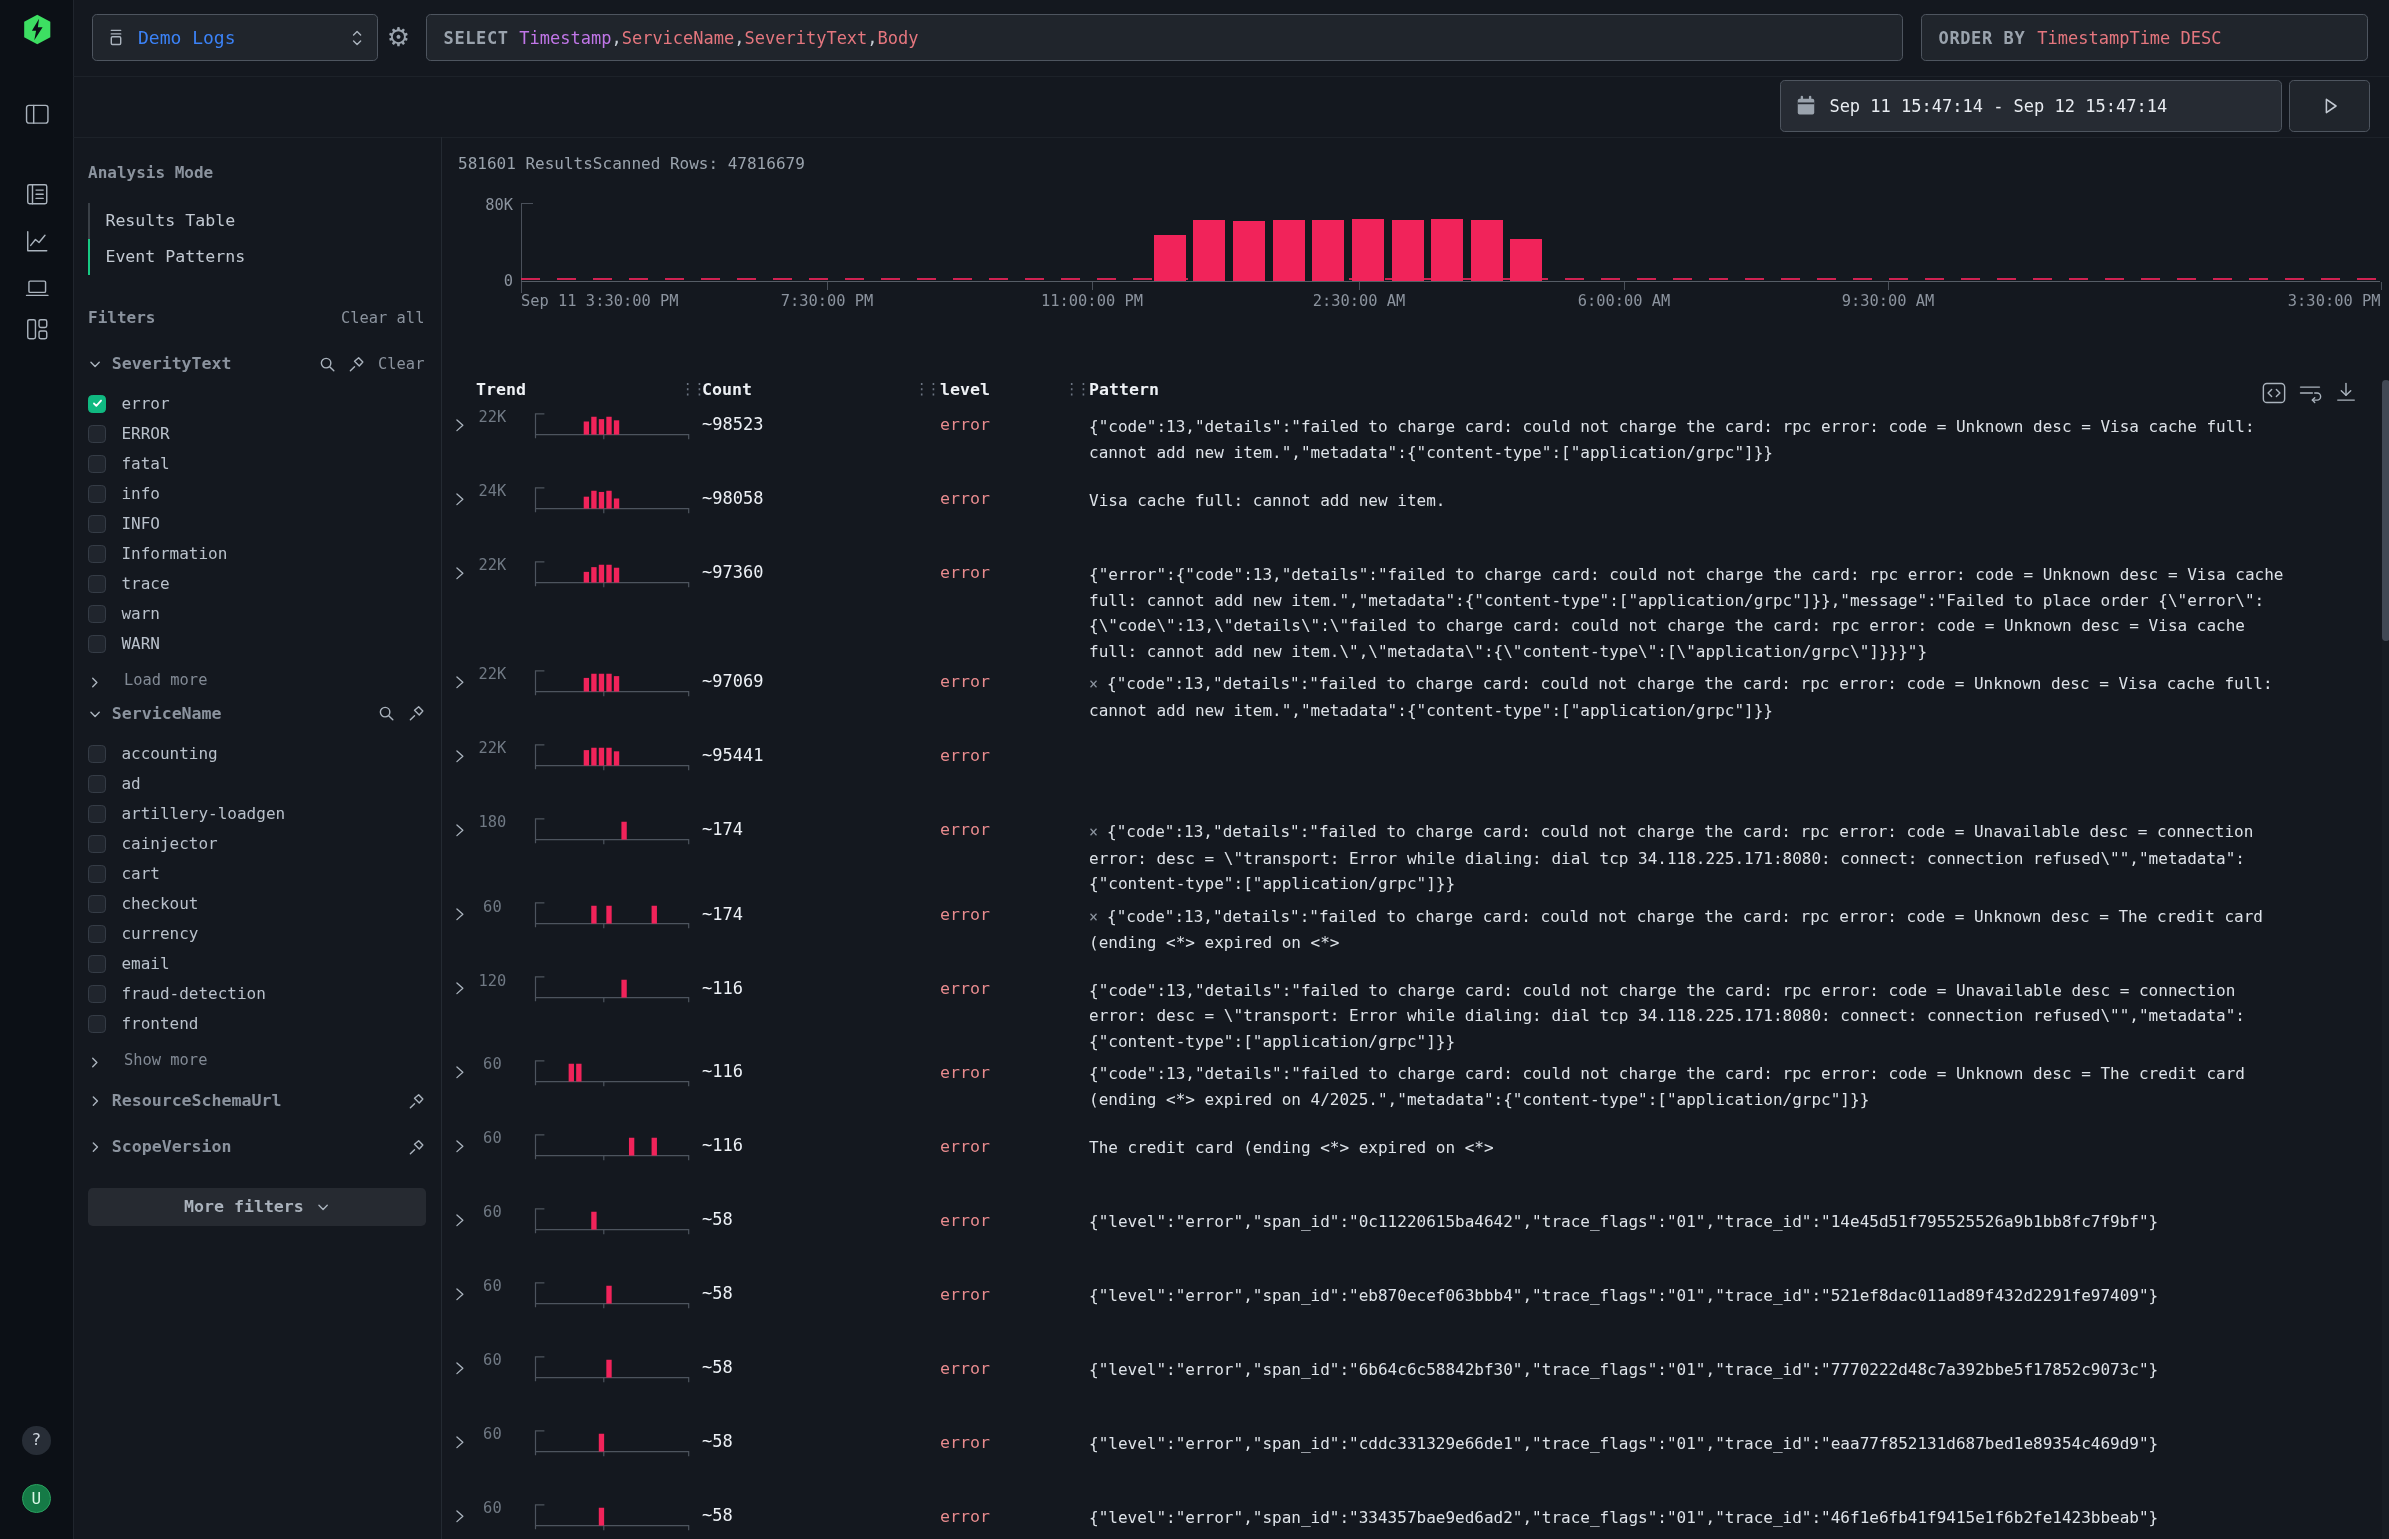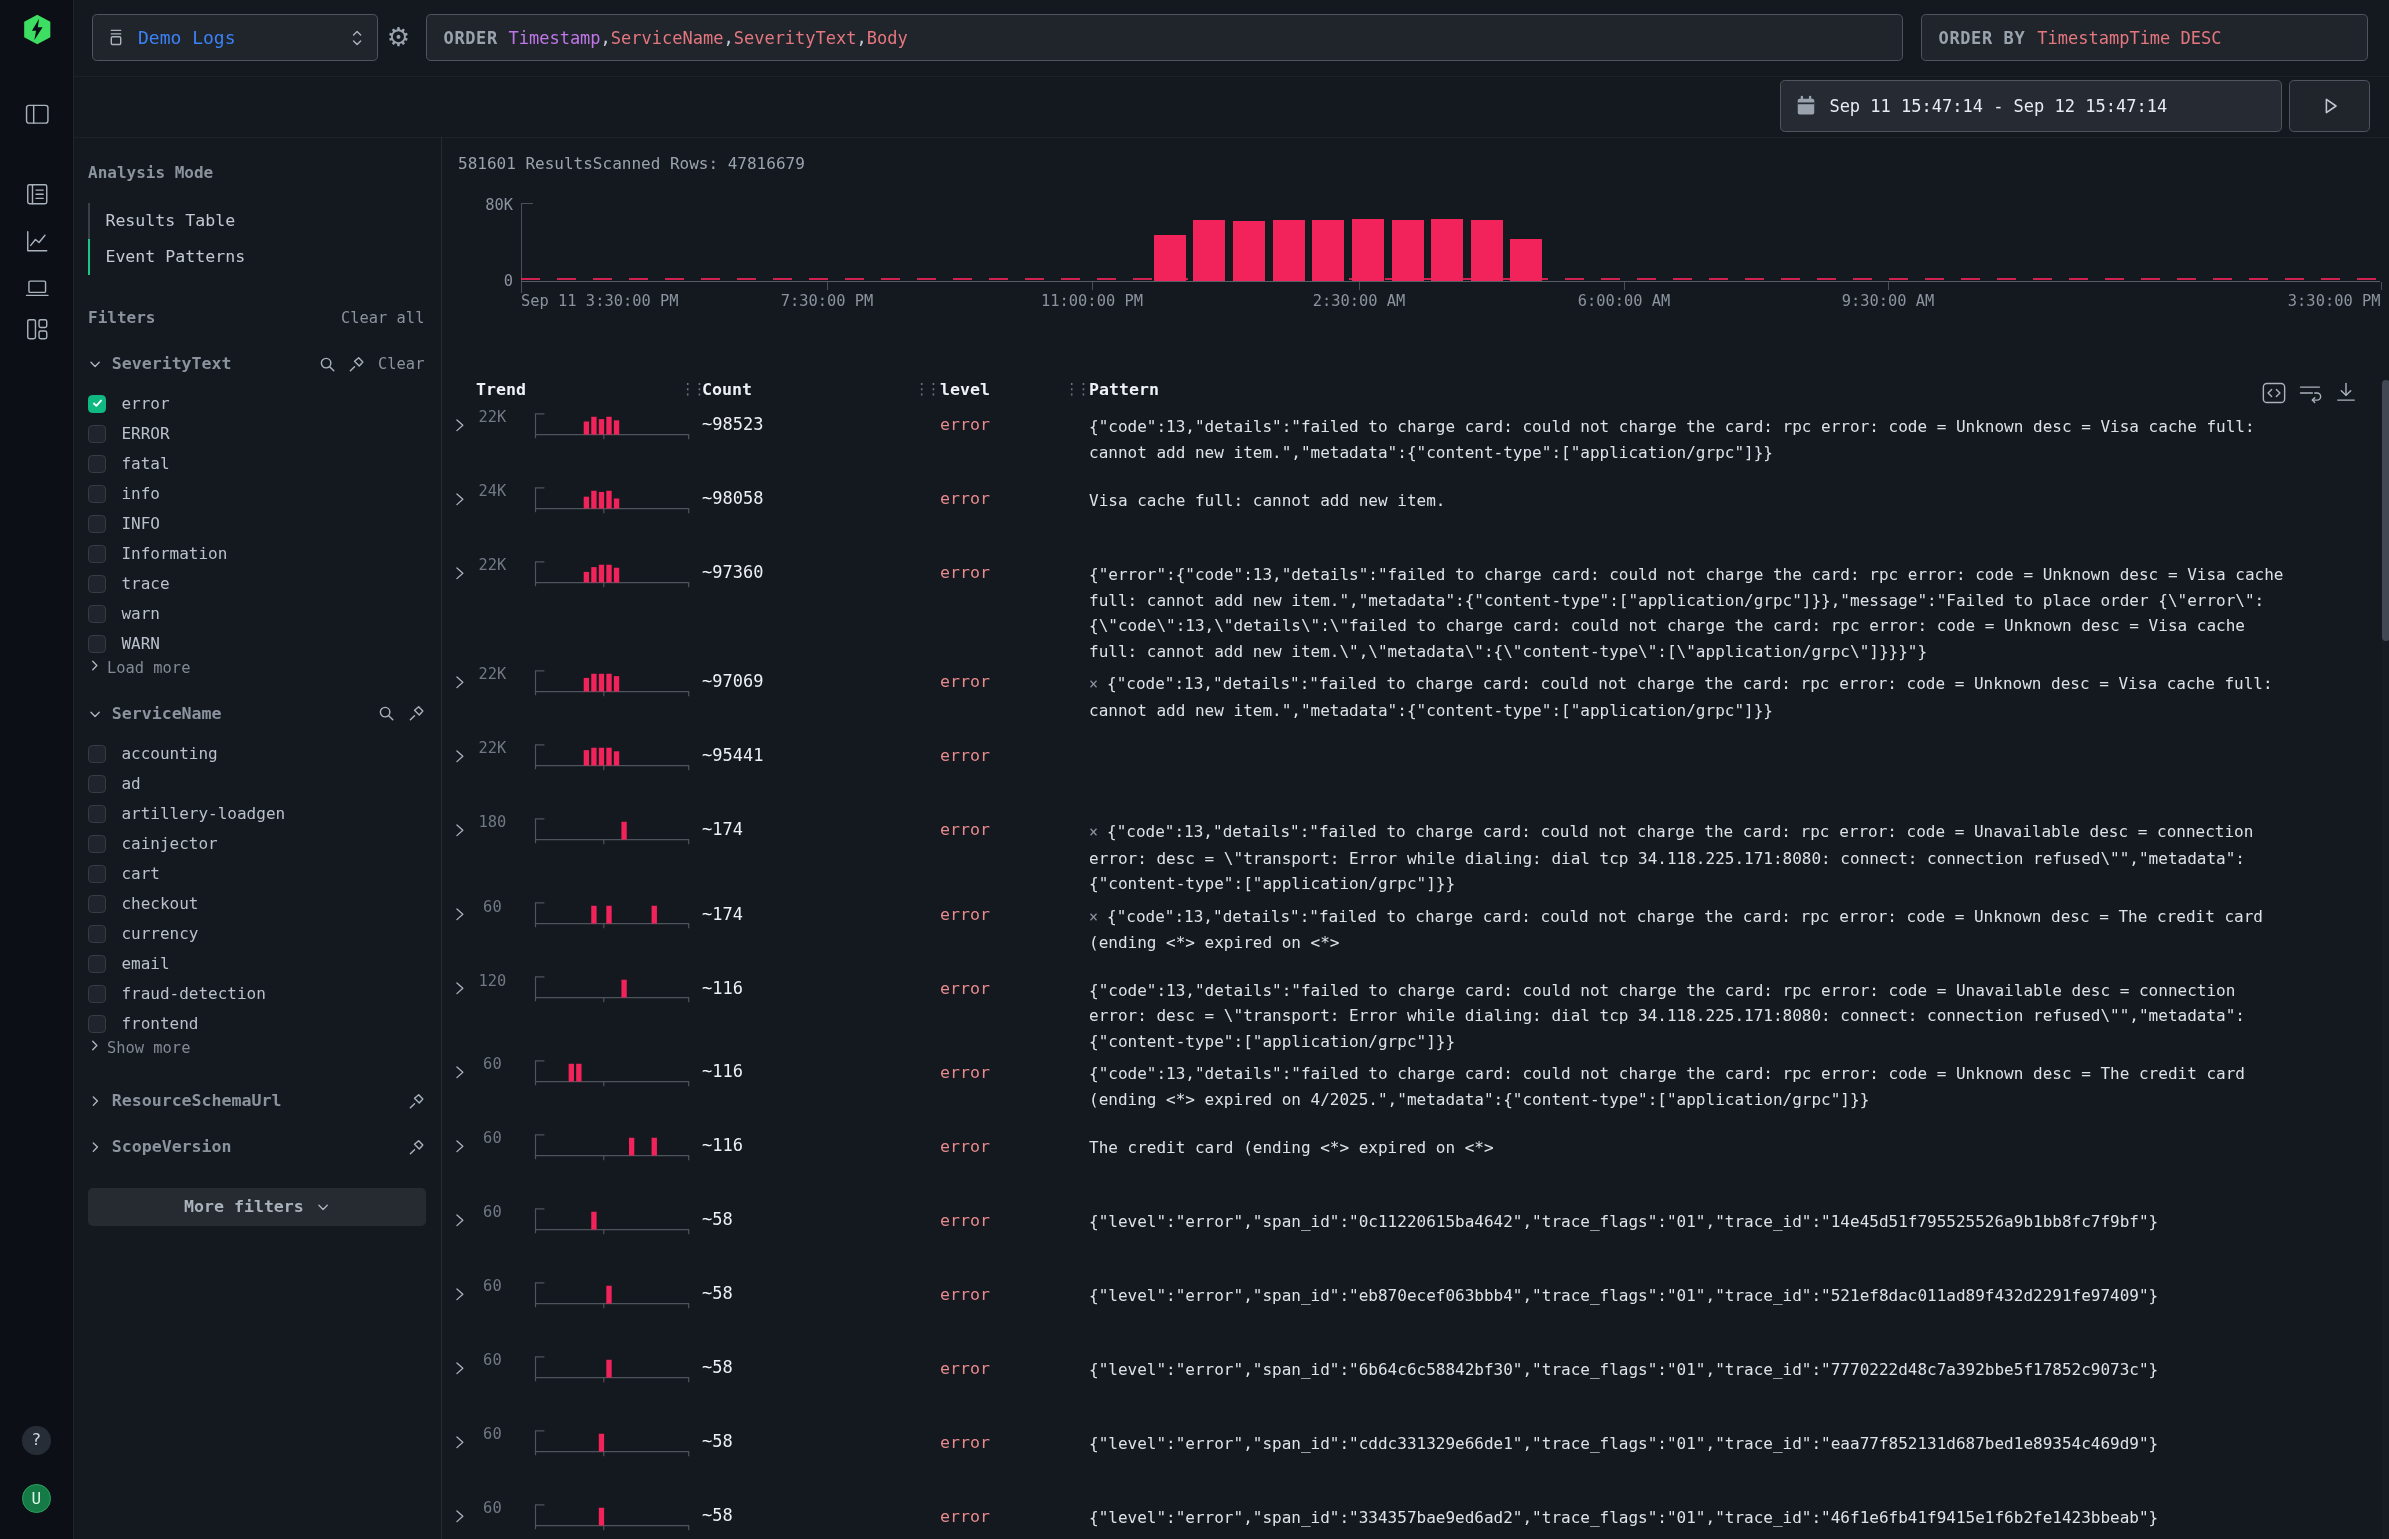--- a/index.html
+++ b/index.html
@@ -157,7 +157,7 @@
     </div>
     <div class="gearbtn">⚙</div>
     <div class="box qbox">
-      <span class="kw">ORDER</span>
+      <span class="kw">SELECT</span>
       <span style="width:10.7px"></span>
       <span style="color:#c176e8">Timestamp</span>
       <span class="q-comma">, </span>

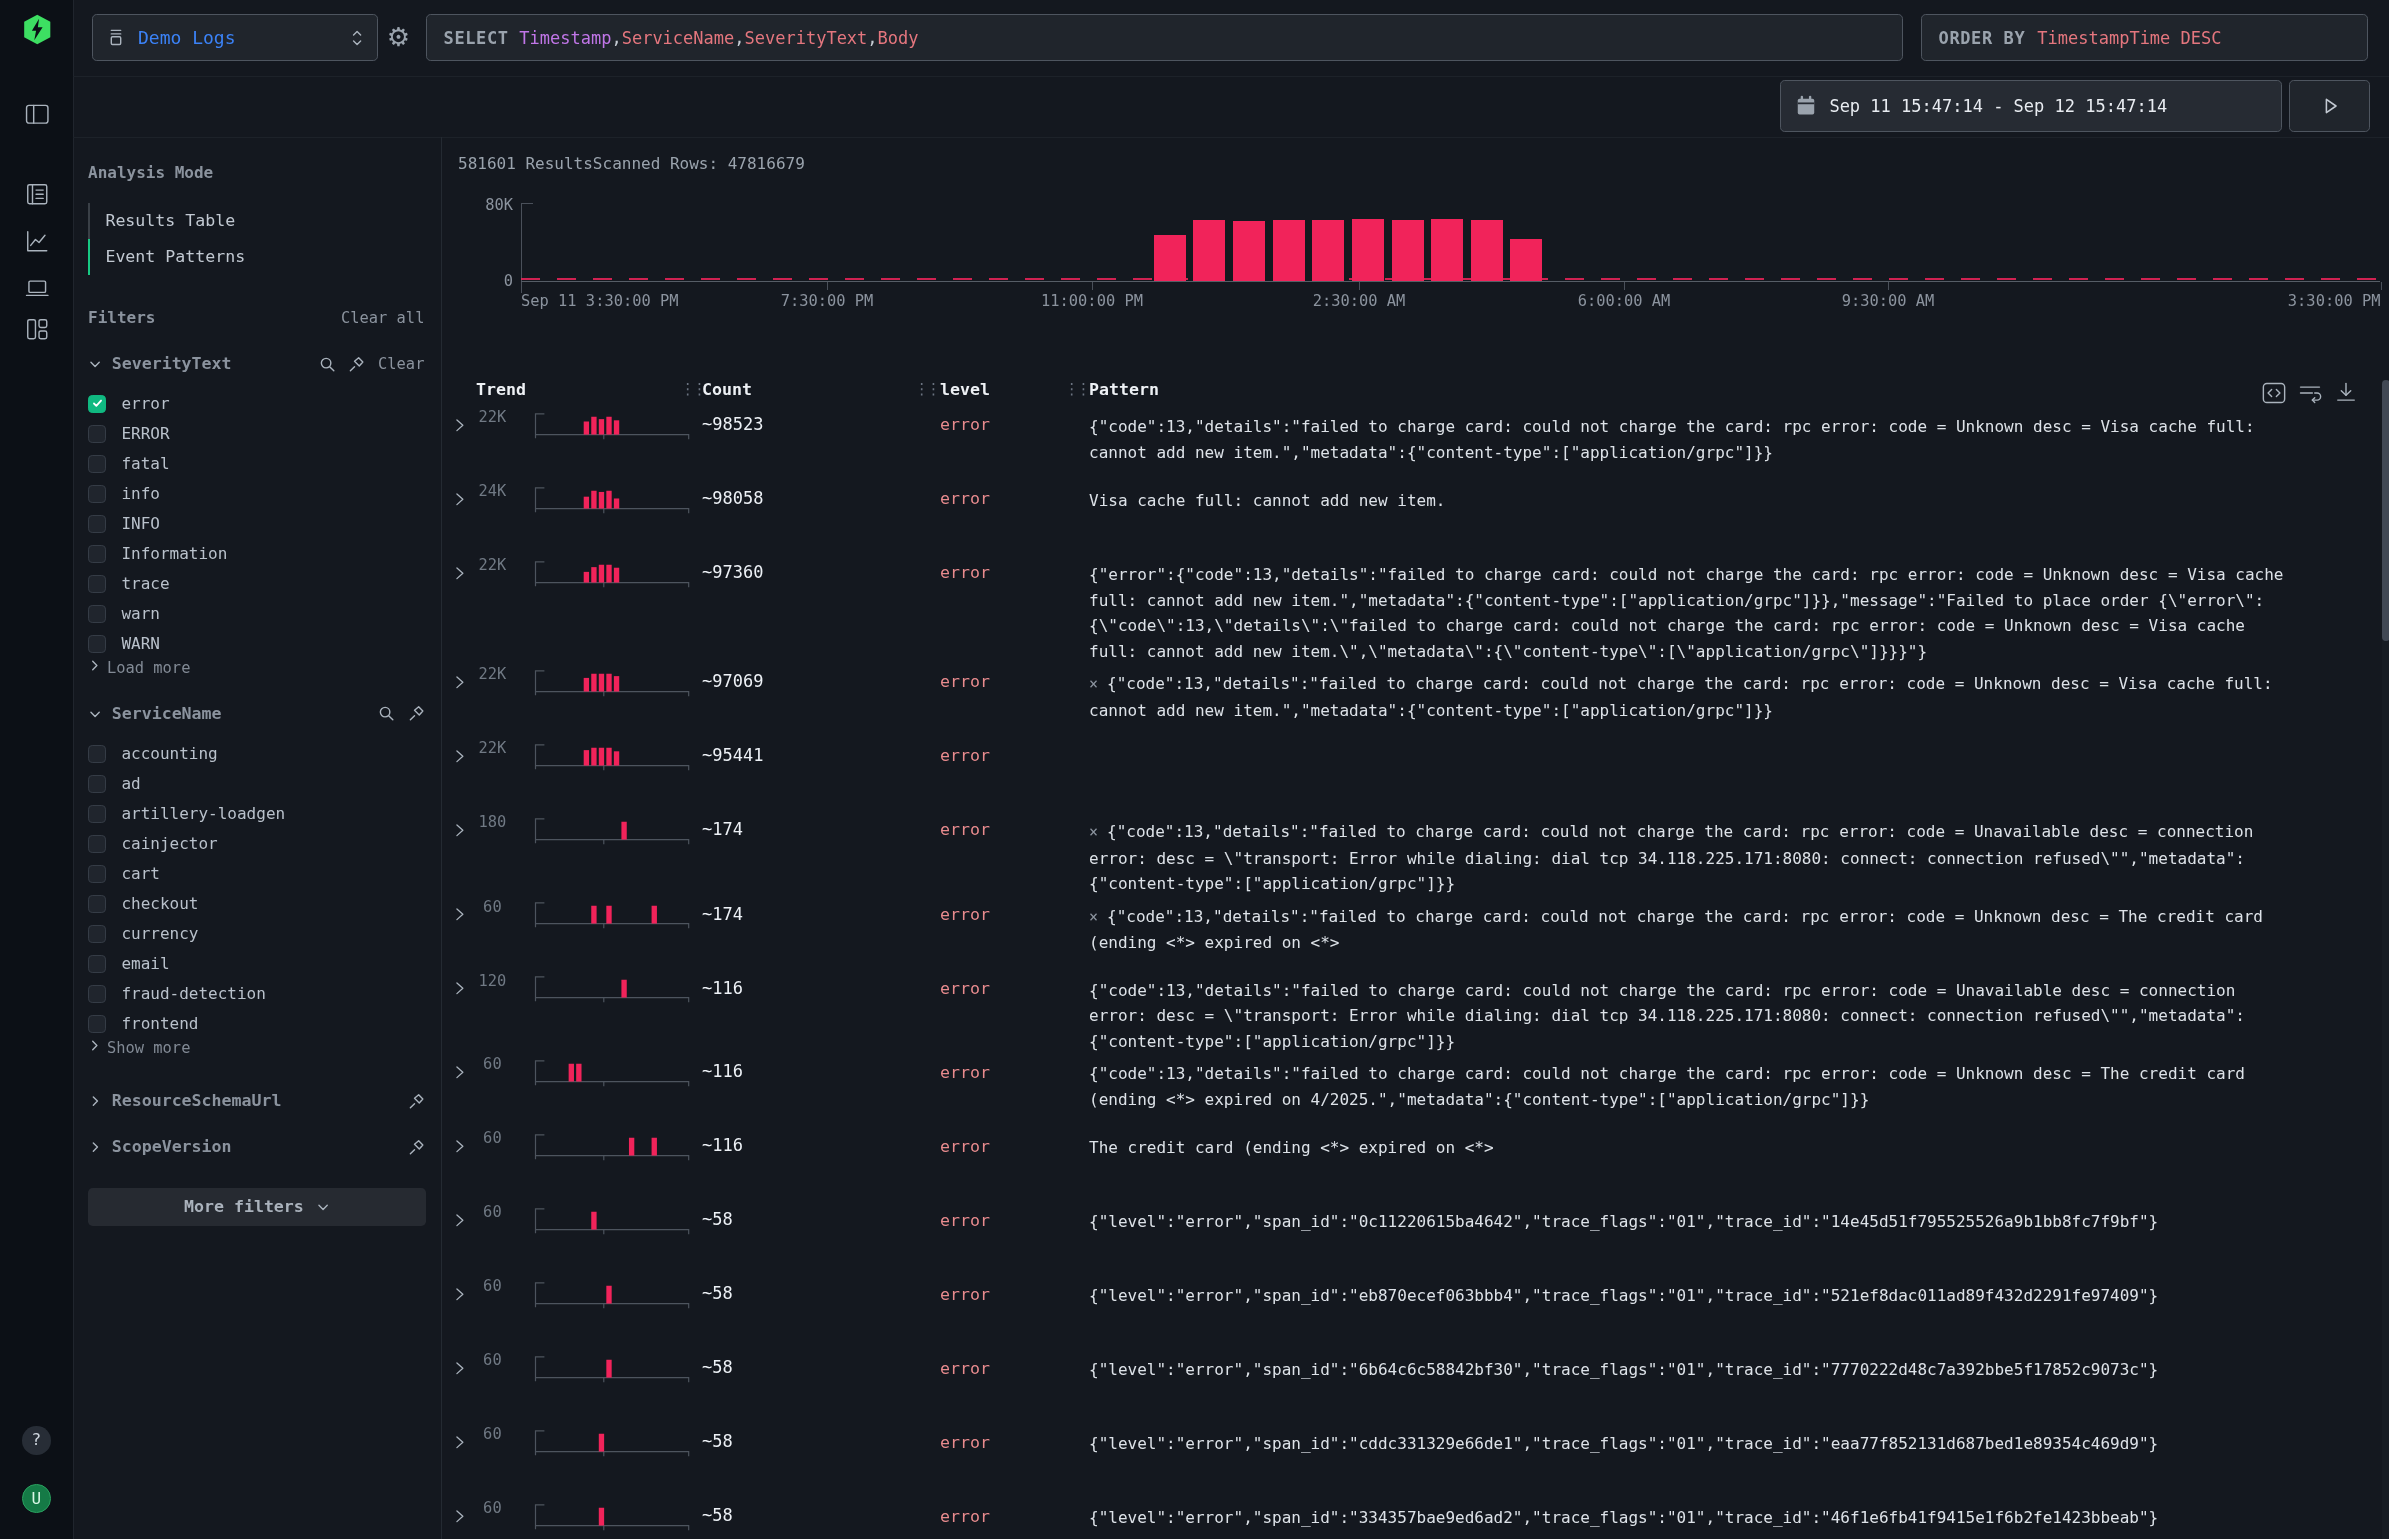--- a/index.html
+++ b/index.html
@@ -54,7 +54,7 @@
   .cb{width:18px;height:18px;border-radius:4.2px;background:#20252d;border:1.2px solid #353c46;box-sizing:border-box;flex:none}
   .cb.checked{background:#10b981;border-color:#10b981;display:flex;align-items:center;justify-content:center}
   .opt .lab{font-size:16px;color:#b9c1cb}
-  .loadmore{display:flex;align-items:flex-start;gap:6px;height:30px;color:#828a95;font-size:15.4px;cursor:pointer;margin-bottom:15.4px}
+  .loadmore{display:flex;align-items:flex-end;gap:23px;height:30px;color:#828a95;font-size:15.4px;cursor:pointer;margin-bottom:15.4px}
   .cgrp{display:flex;align-items:center;gap:9.5px;height:34px;margin-top:12px;cursor:pointer}
   .cgrp .name{font-size:16.6px;font-weight:bold;color:#8b939e;flex:1}
   .morebtn{margin-top:24px;width:338px;height:38px;background:#262a31;border-radius:4.7px;display:flex;align-items:center;

